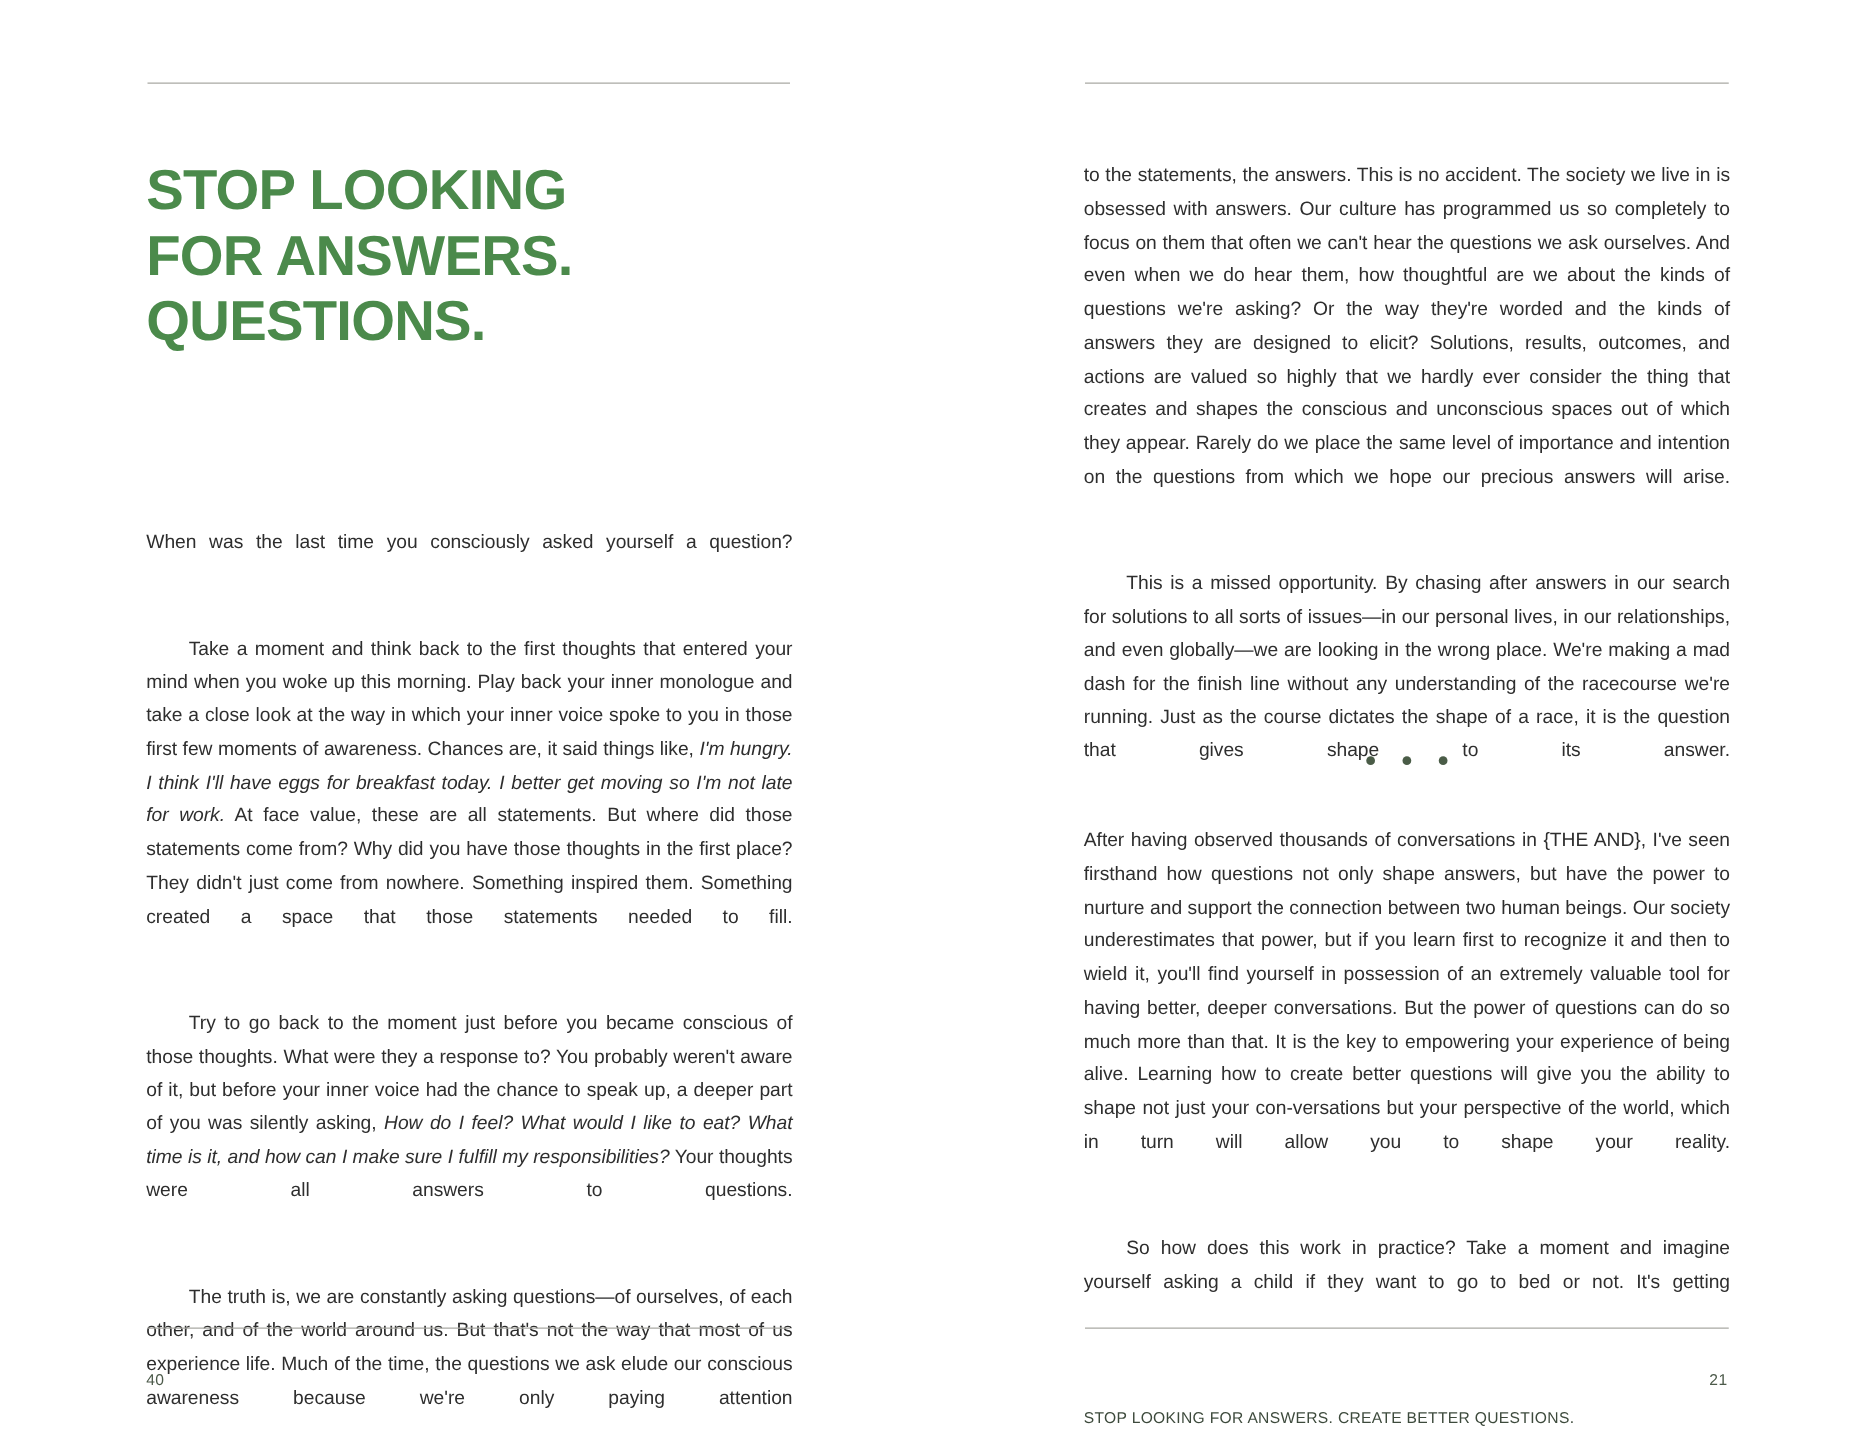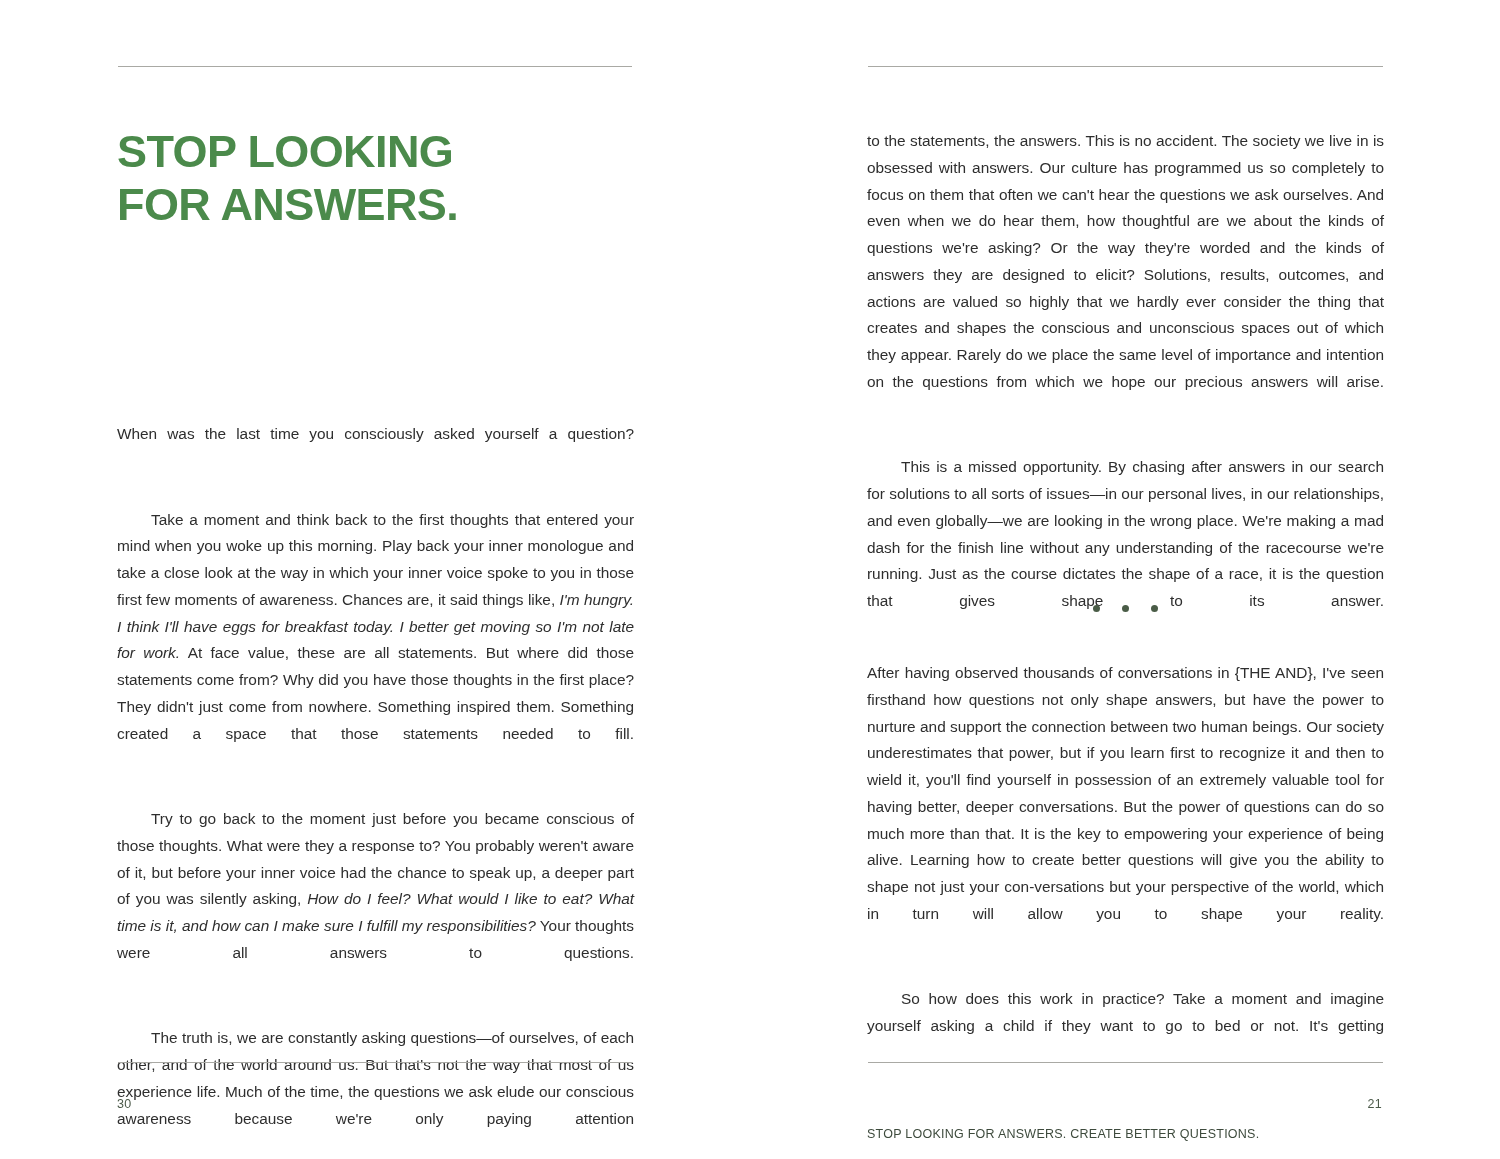--- a/index.html
+++ b/index.html
@@ -140,6 +140,7 @@
     <h1 class="chapter-title">
       <span class="tline">STOP LOOKING</span>
       <span class="tline">FOR ANSWERS.</span>
+      <span class="tline">QUESTIONS.</span>
     </h1>
 
     <div class="col col-left">

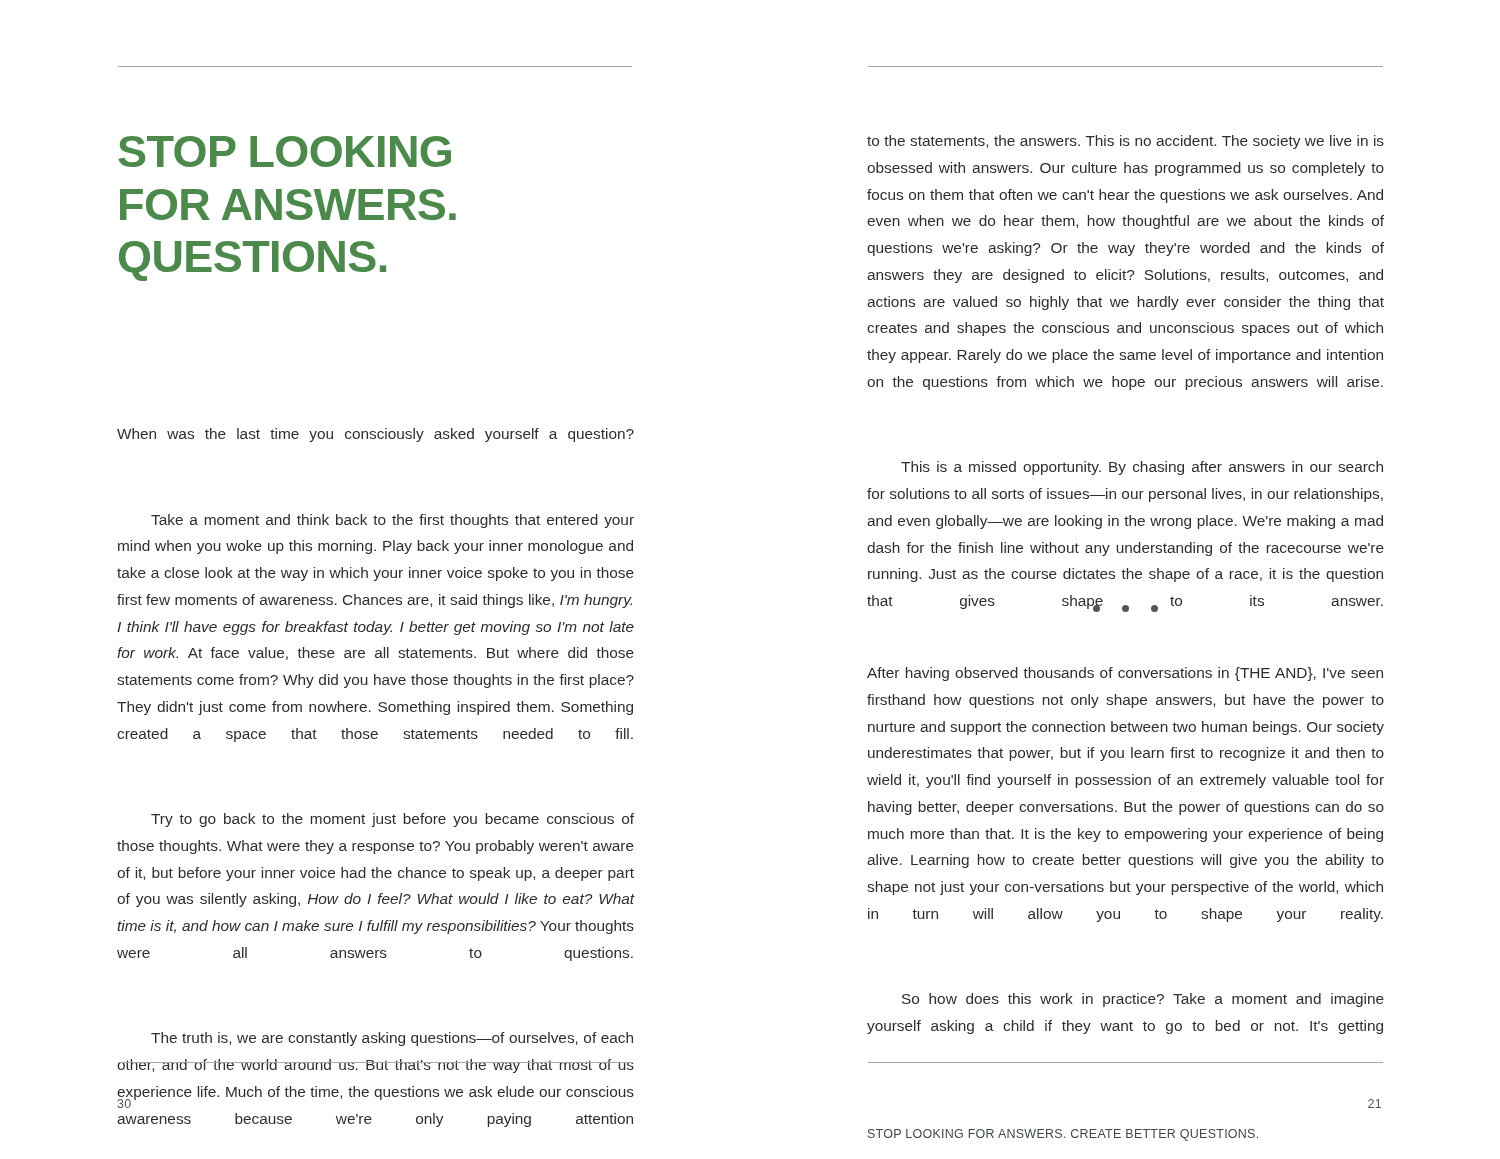--- a/index.html
+++ b/index.html
@@ -164,7 +164,7 @@
     </div>
 
     <div class="rule rule-bottom-left"></div>
-    <div class="folio folio-left">30</div>
+    <div class="folio folio-left">40</div>
 
   </div>
 

